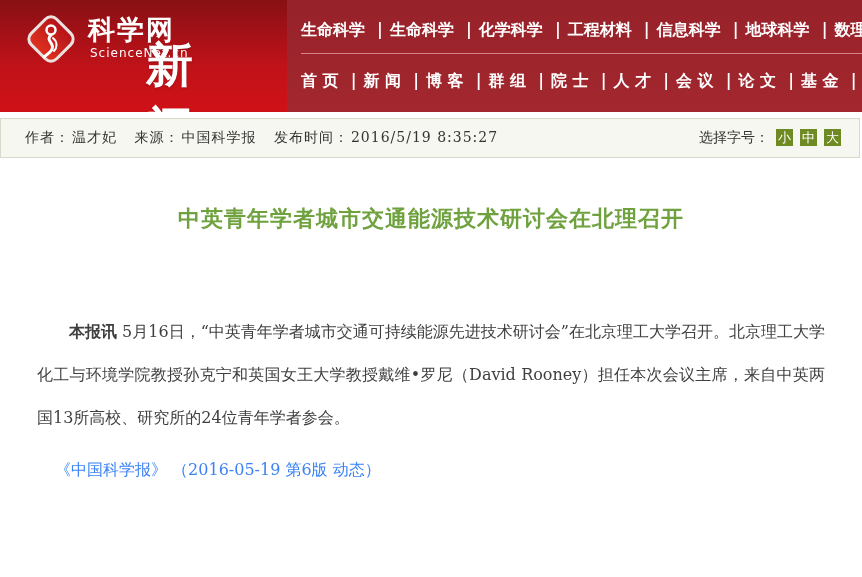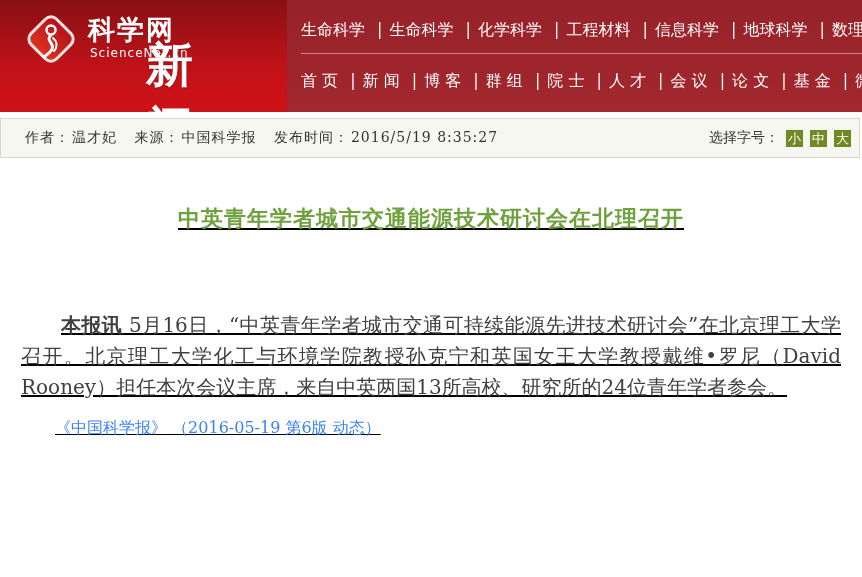--- a/index.html
+++ b/index.html
@@ -42,7 +42,7 @@
   .nav-row.subjects{padding-top:19px;height:28px;line-height:22px;}
   .nav-row.channels{padding-top:16px;height:28px;line-height:22px;}
   .nav-divider{height:1px;background:#d2858a;margin:6px 0 0 14px;}
-  .nav-item{color:#fff;cursor:pointer;}
+  .nav-item{color:#fff;cursor:pointer;font-weight:bold;}
   .nav-item + .nav-item::before{content:"|";margin:0 7px;color:#fff;}
 
   

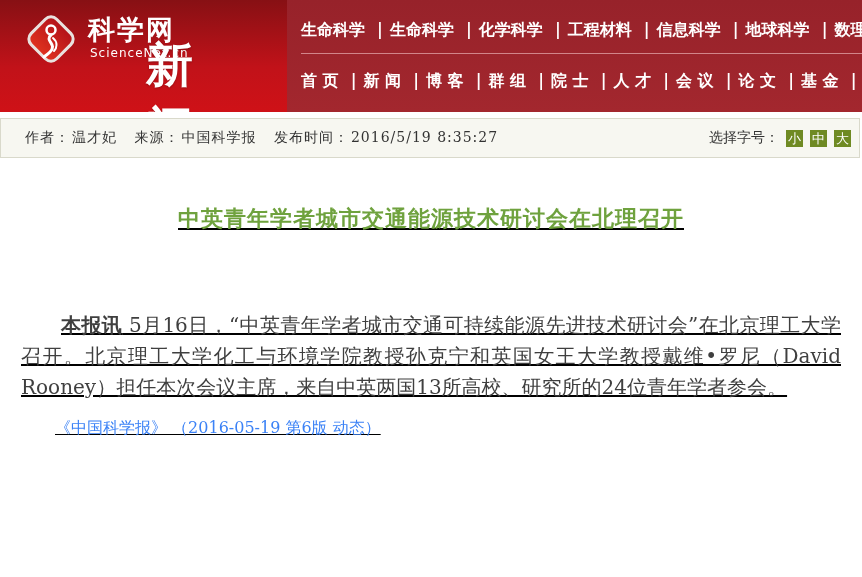--- a/index.html
+++ b/index.html
@@ -55,7 +55,7 @@
   .meta-left{padding-left:24px;letter-spacing:1px;}
   .meta-left span{margin-right:2px;}
   .meta-gap{display:inline-block;width:8px;}
-  .meta-right{padding-right:8px;display:flex;align-items:center;}
+  .meta-right{padding-right:18px;display:flex;}
   .fs-btn{
     display:inline-block;width:17px;height:17px;line-height:17px;margin-left:7px;
     background:#6f8a23;color:#fff;font-size:13px;text-align:center;

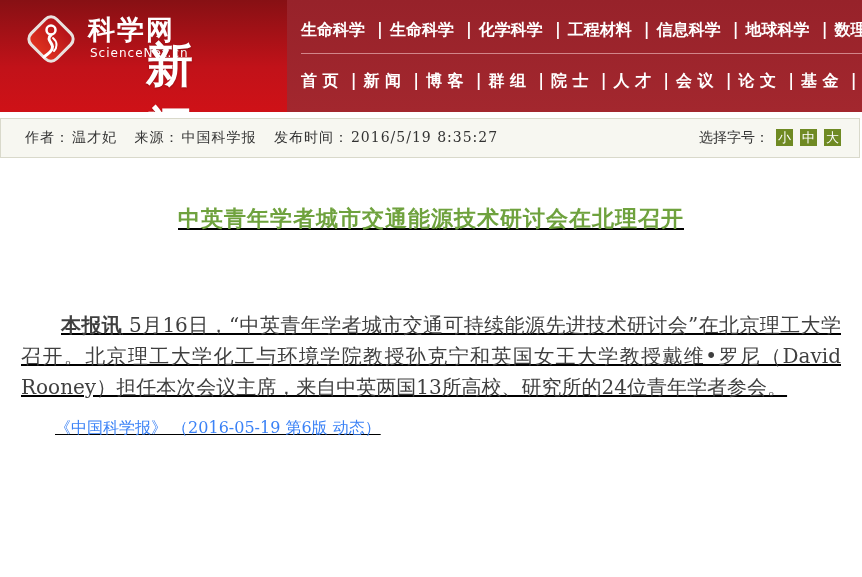--- a/index.html
+++ b/index.html
@@ -63,7 +63,7 @@
   }
 
   
-  .article{position:absolute;left:0;top:158px;width:862px;text-decoration:underline;}
+  .article{position:absolute;left:0;top:158px;width:862px;}
   .article-title{
     margin:46px 20px 0 20px;text-align:center;
     font-size:22px;font-weight:bold;color:#6fa23e;letter-spacing:1px;

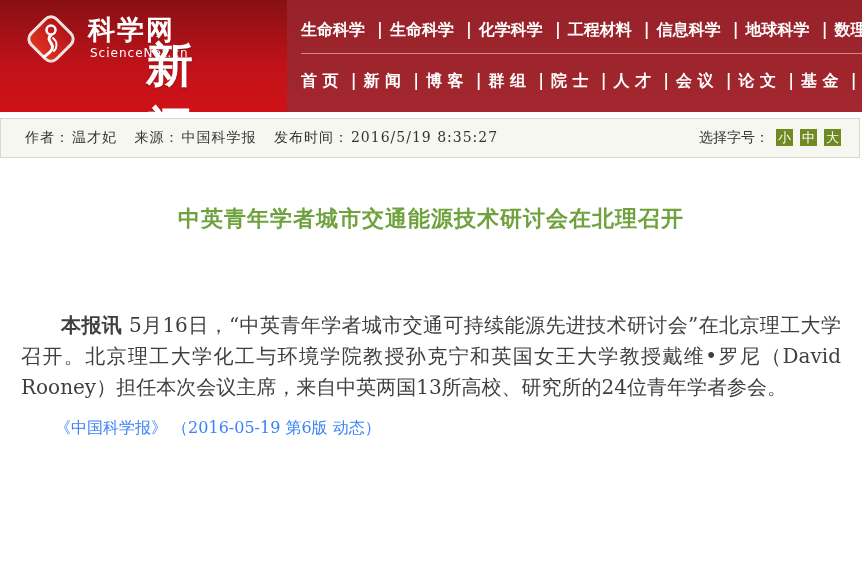--- a/index.html
+++ b/index.html
@@ -70,7 +70,7 @@
   }
   .article-body{margin:76px 21px 0 21px;color:#3f3f3f;}
   .article-body p{
-    margin:0;font-size:20px;line-height:31px;text-indent:2em;text-align:justify;
+    margin:16px;font-size:16px;line-height:43px;text-indent:2em;text-align:justify;
   }
   .article-body p + p{margin-top:15px;}
   .bold{font-weight:bold;}

